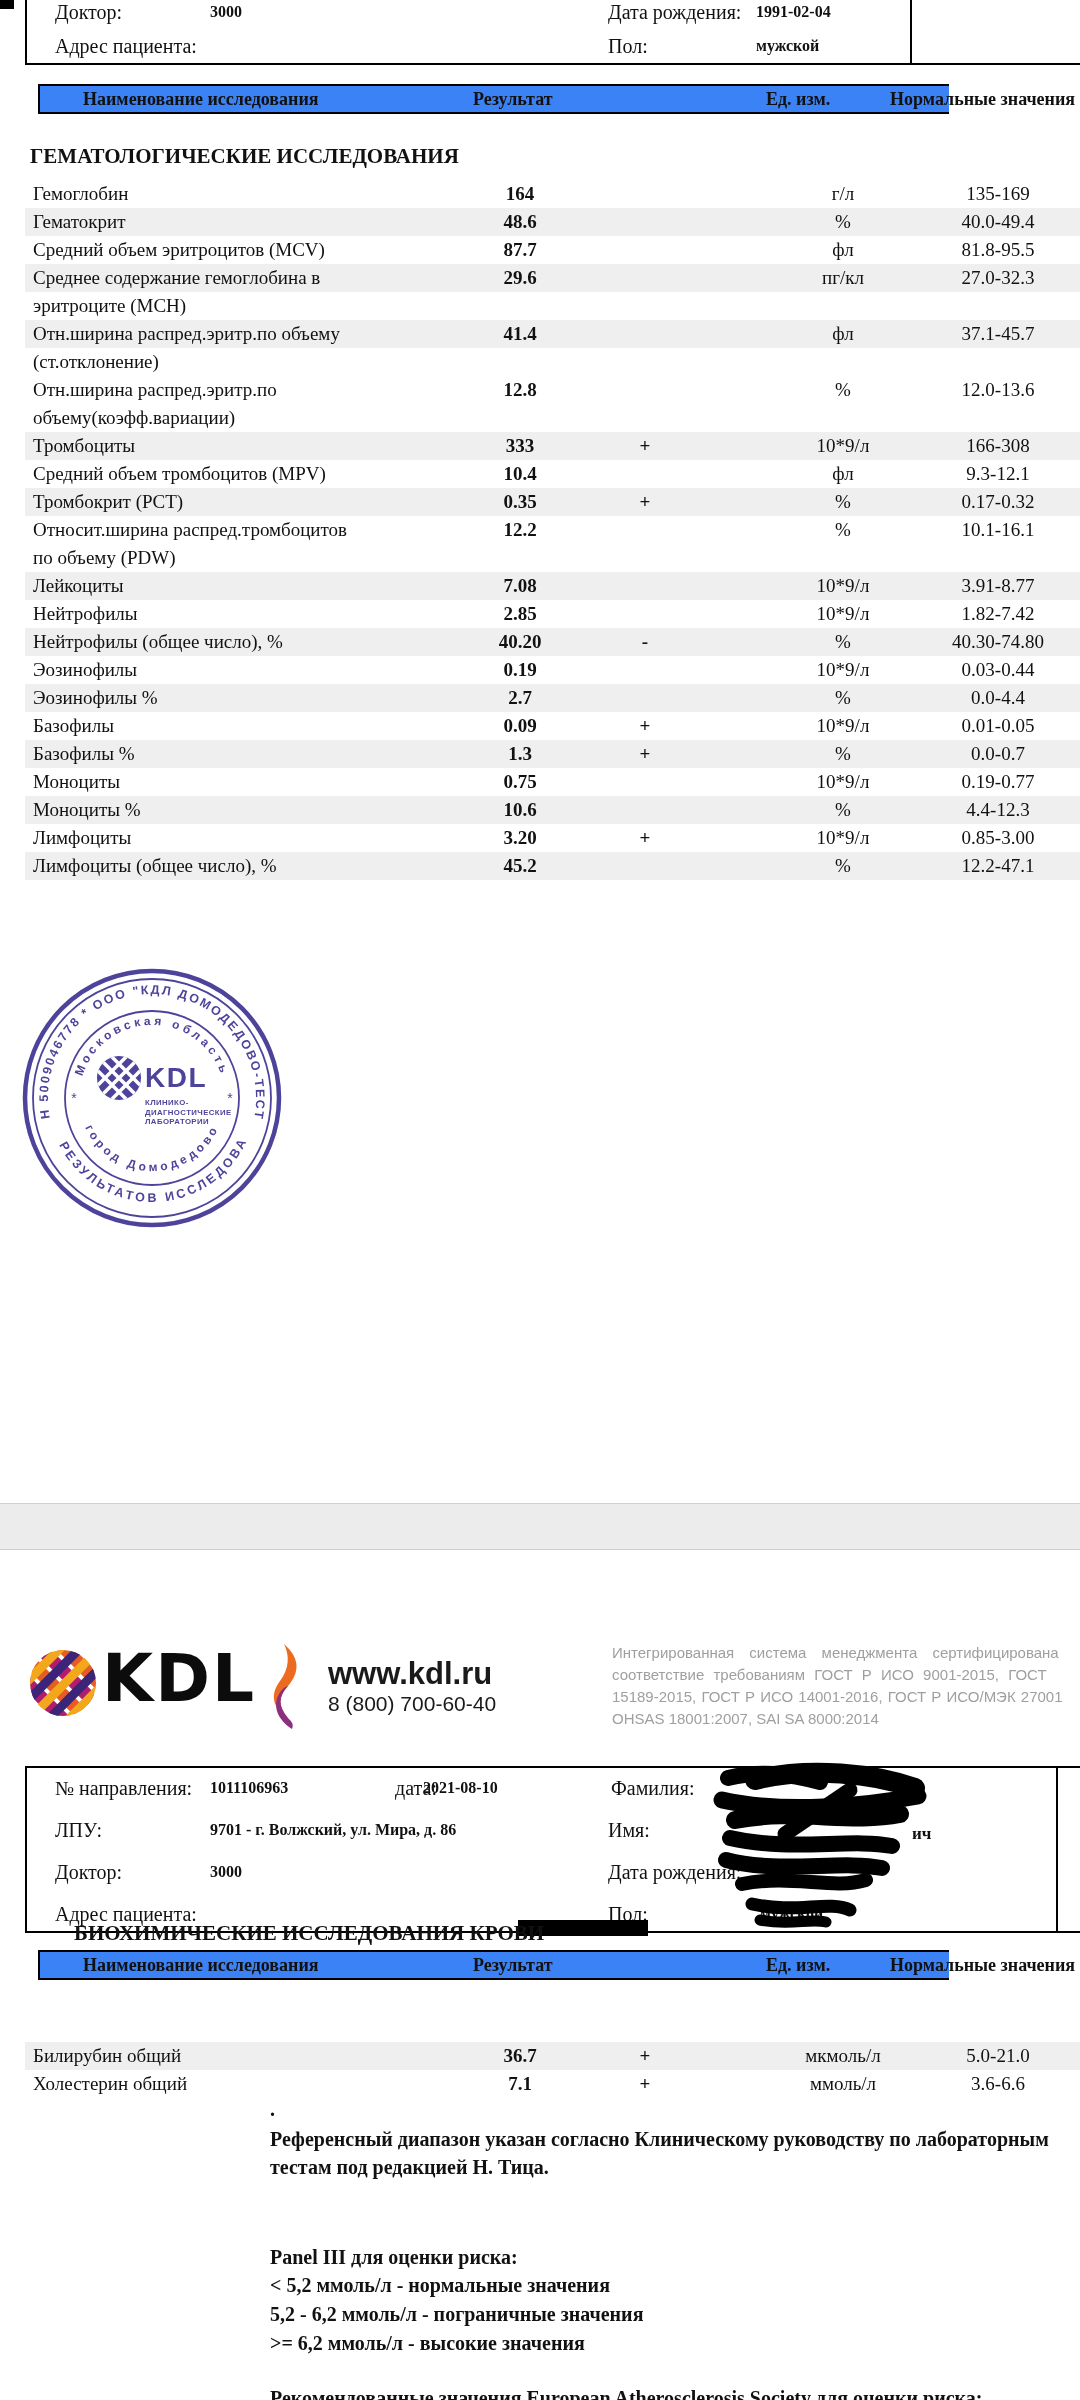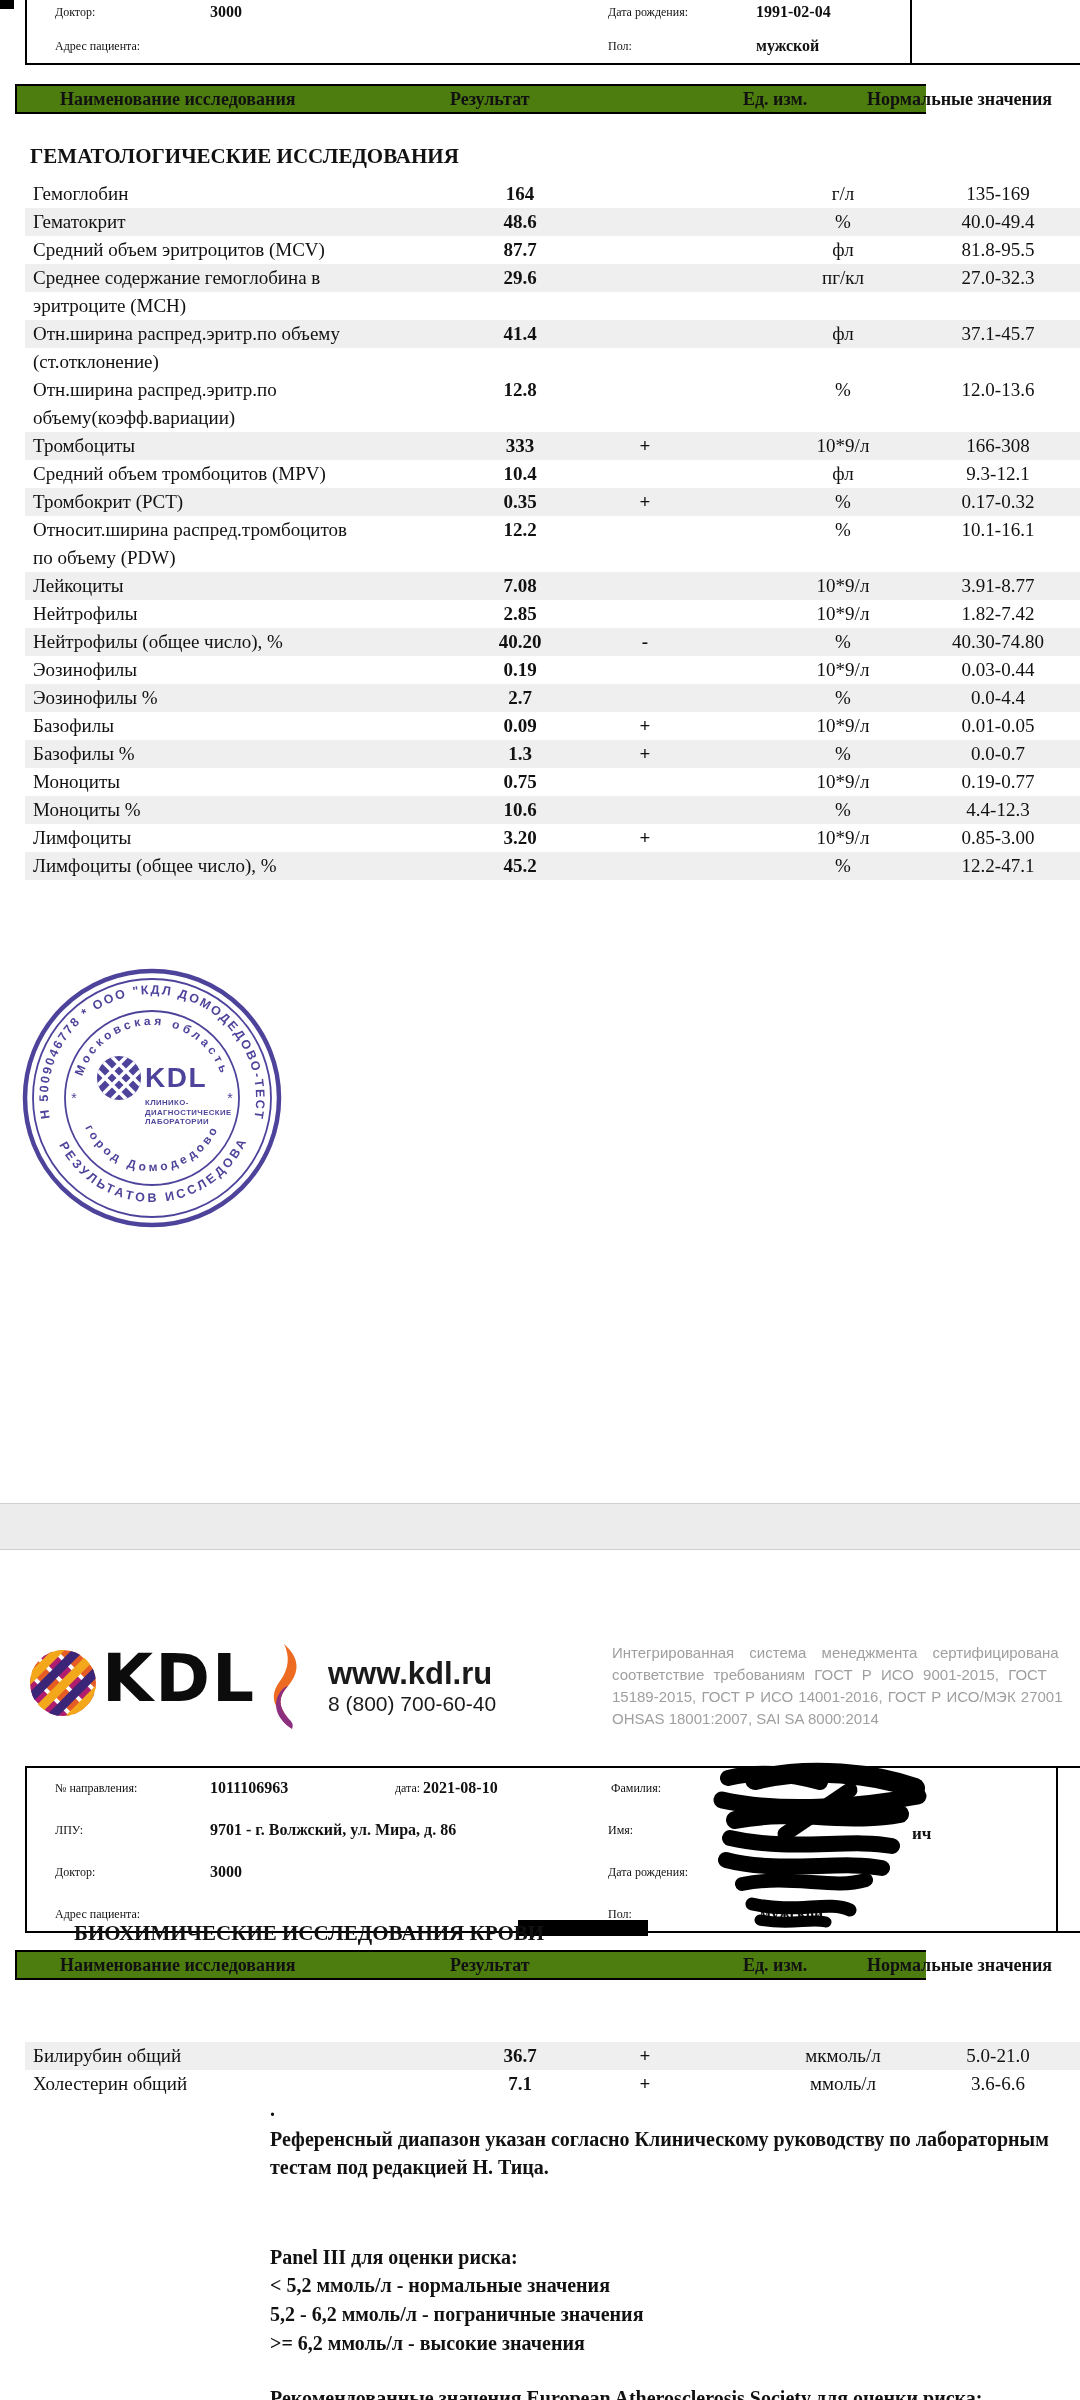--- a/index.html
+++ b/index.html
@@ -9,7 +9,7 @@
   
   .hline{position:absolute;background:#000;height:2px;}
   .vline{position:absolute;background:#000;width:2px;}
-  .boxlabel{position:absolute;font-size:12px;line-height:20px;white-space:nowrap;}
+  .boxlabel{position:absolute;font-size:20px;line-height:20px;white-space:nowrap;}
   .boxval{position:absolute;font-size:16px;line-height:20px;font-weight:bold;white-space:nowrap;}
   
   .band{position:absolute;left:15px;width:911px;height:30px;background:#4d7c0f;

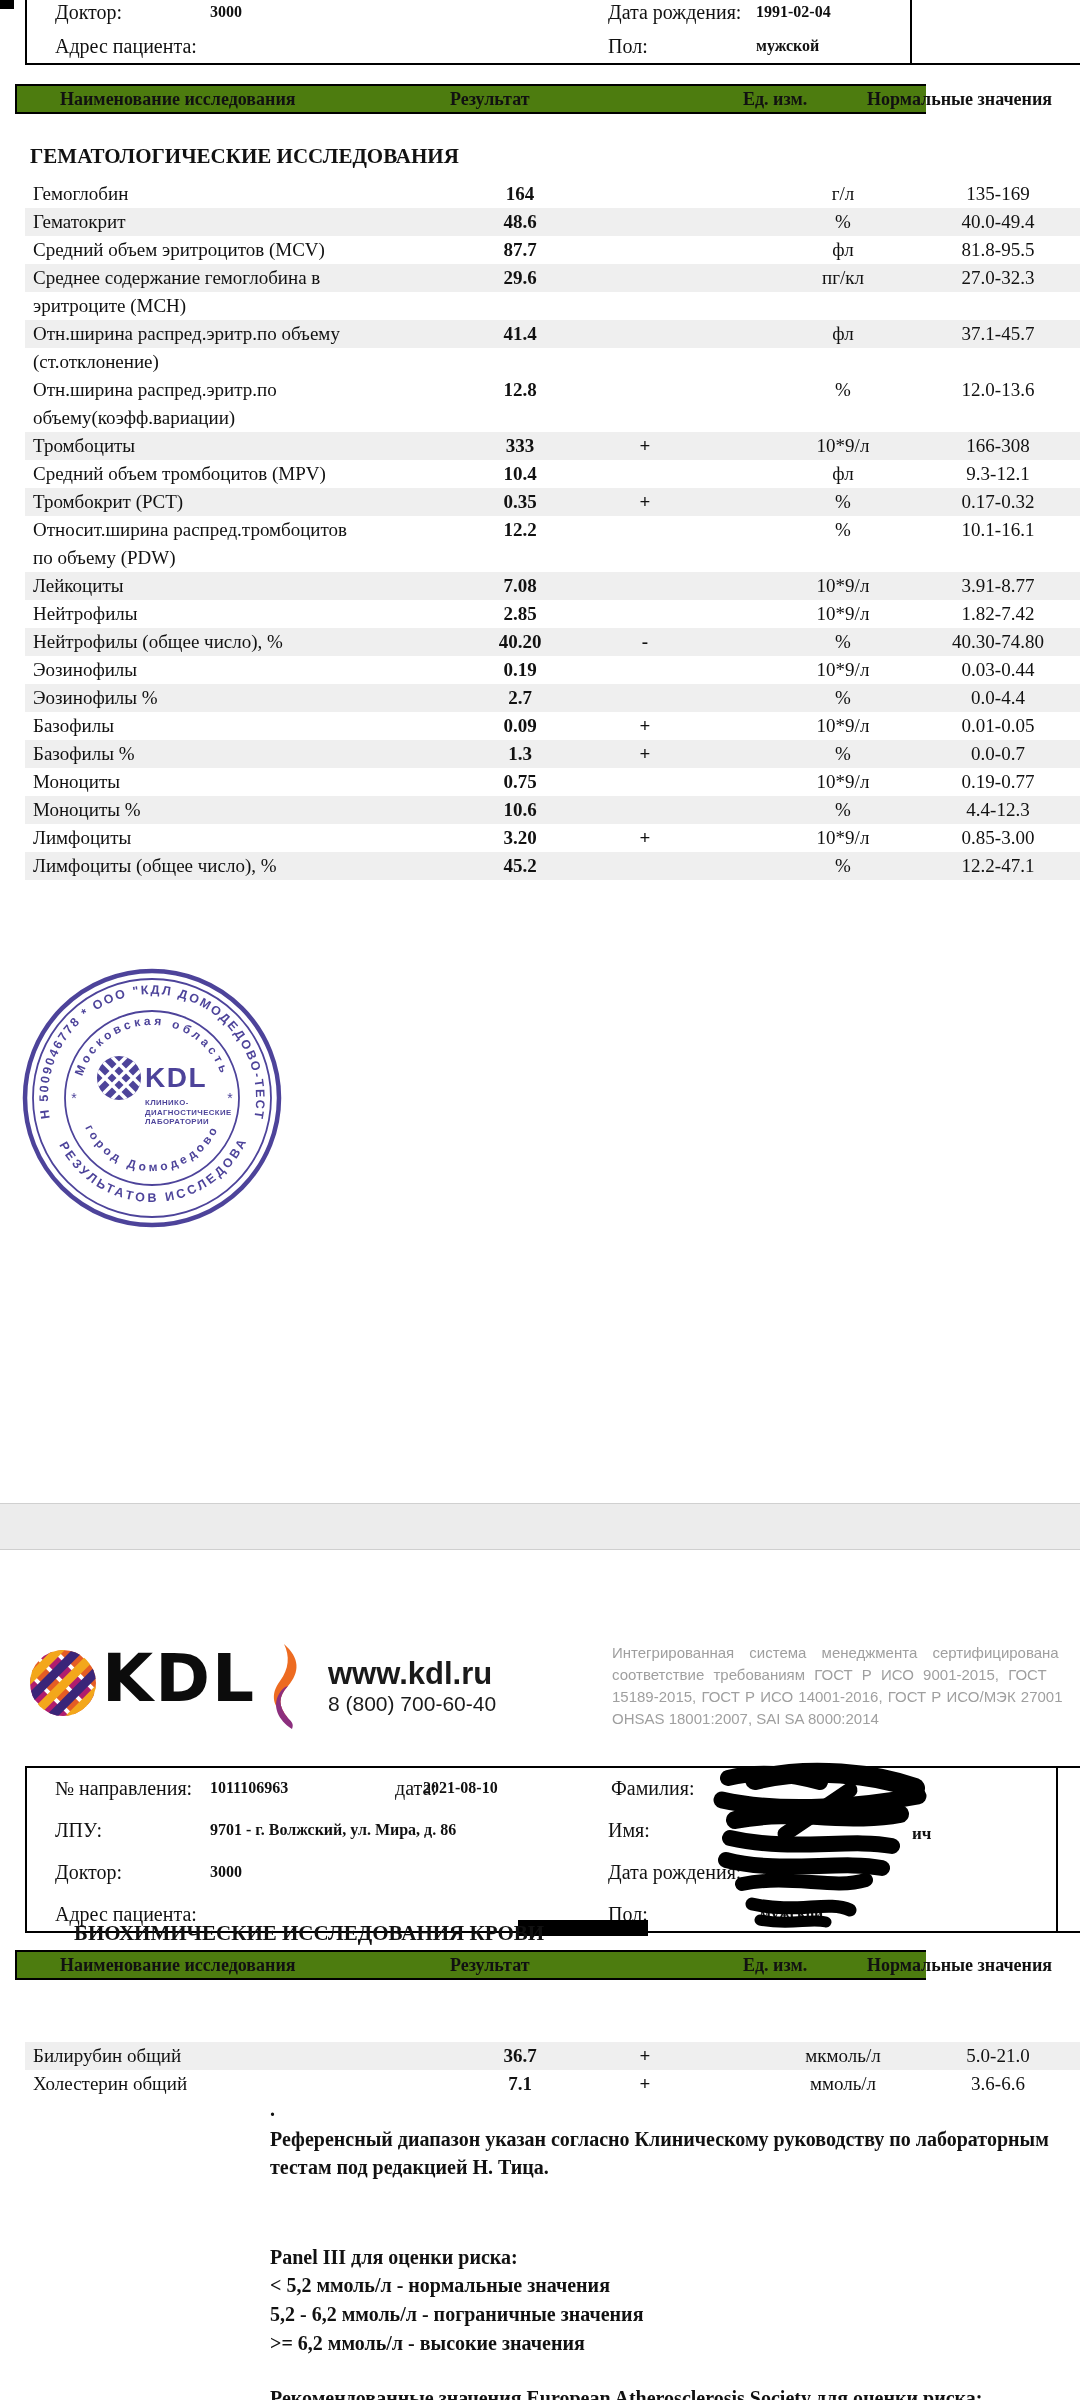--- a/index.html
+++ b/index.html
@@ -12,7 +12,7 @@
   .boxlabel{position:absolute;font-size:20px;line-height:20px;white-space:nowrap;}
   .boxval{position:absolute;font-size:16px;line-height:20px;font-weight:bold;white-space:nowrap;}
   
-  .band{position:absolute;left:15px;width:911px;height:30px;background:#4d7c0f;
+  .band{position:absolute;left:38px;width:911px;height:30px;background:#3b82f6;
         border-top:2px solid #000;border-bottom:2px solid #000;border-left:2px solid #000;
         box-sizing:border-box;}
   .band span{position:absolute;top:0;line-height:26px;font-weight:bold;font-size:18px;white-space:nowrap;}

